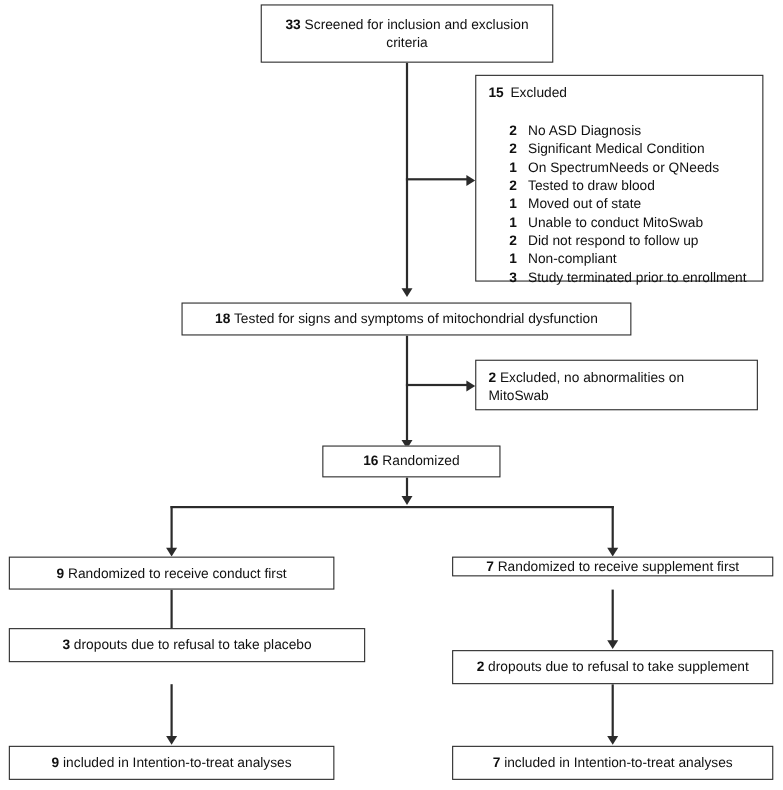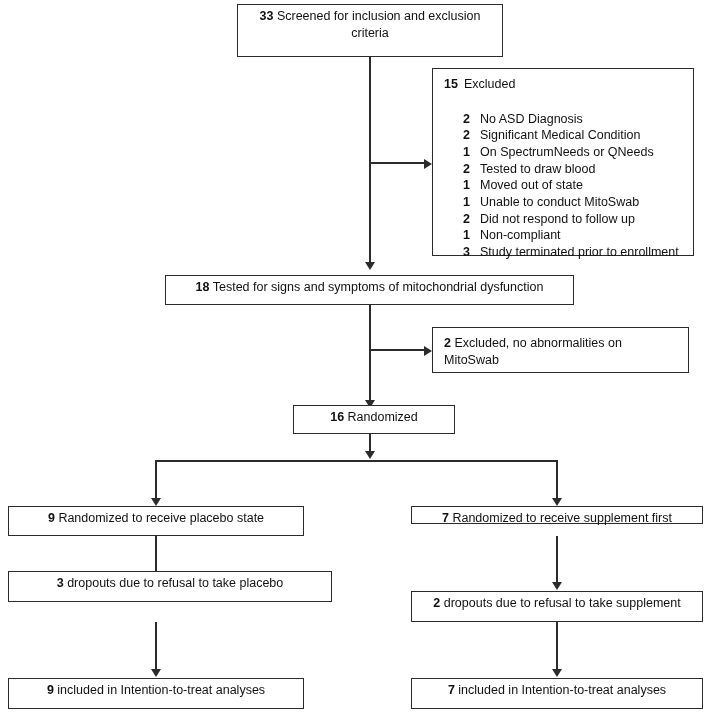--- a/index.html
+++ b/index.html
@@ -28,6 +28,7 @@
   }
   .box-center {
     display: flex;
+    align-items: center;
     justify-content: center;
     text-align: center;
     padding: 3px 6px;

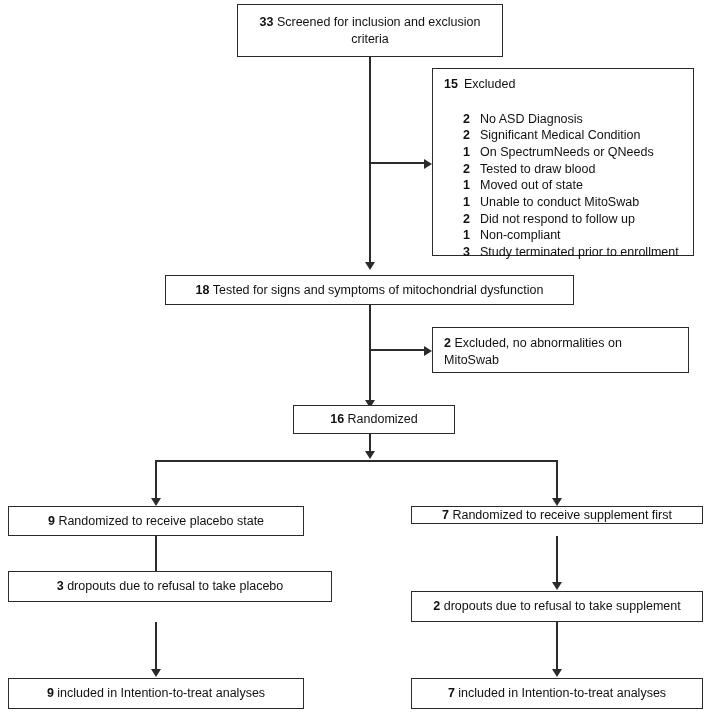--- a/index.html
+++ b/index.html
@@ -188,7 +188,7 @@
   <div class="box box-center" style="left:8px; top:506px; width:296px; height:30px;">
     <div>
       <span class="num">9</span>
-      <span>Randomized to receive placebo state</span>
+      <span>Randomized to receive conduct first</span>
     </div>
   </div>
 

